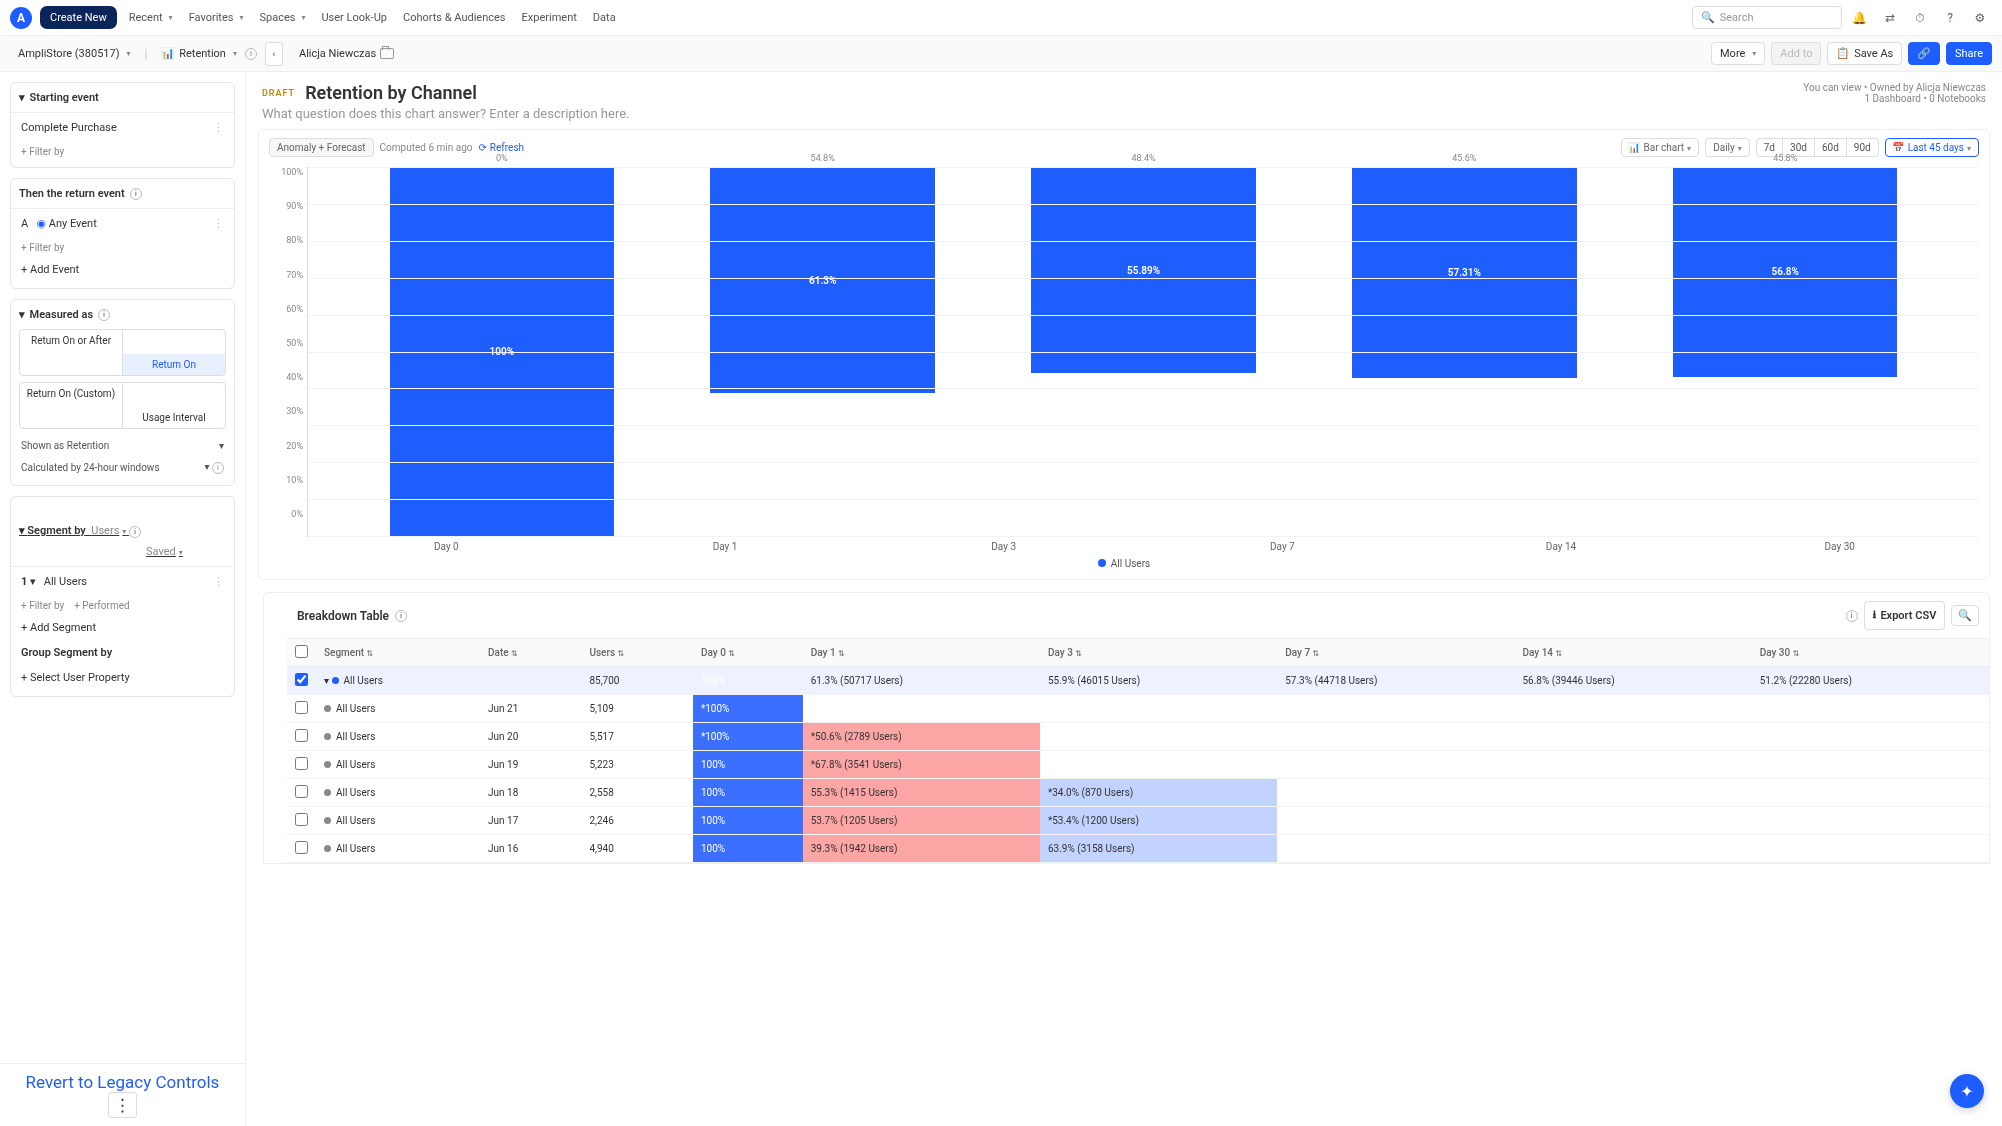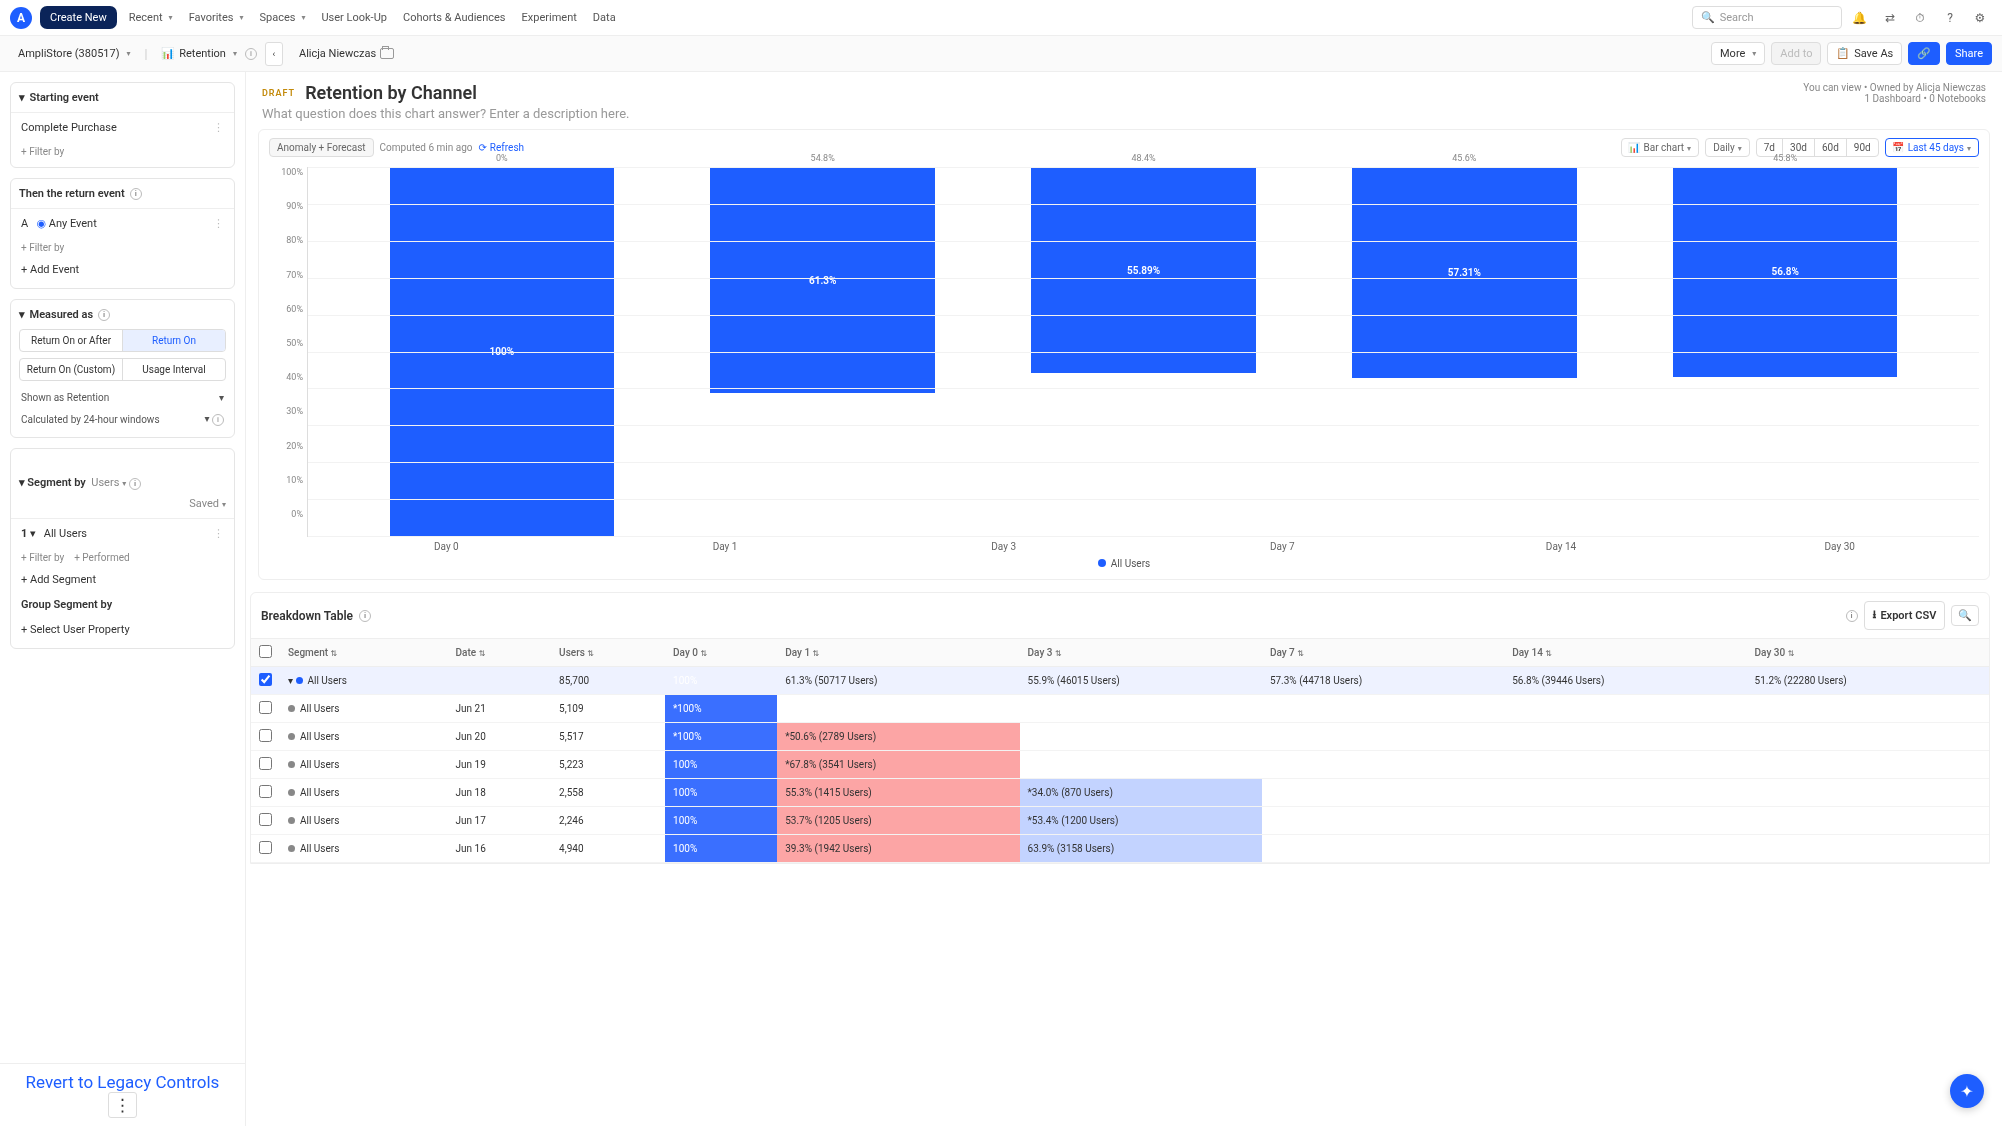--- a/index.html
+++ b/index.html
@@ -29,7 +29,7 @@
 .add-link { color: #333; font-size: 11px; padding: 6px 10px; cursor: pointer; }
 .seg-btns { display: flex; border:1px solid #ddd; border-radius:4px; overflow:hidden; margin: 0 8px 6px 8px;}
 .seg-btn { flex:1; text-align:center; padding: 5px 4px; font-size: 10px; cursor:pointer; border-right:1px solid #ddd;}
-.seg-btn:last-child{border-right:none;}
+.seg-btn:last-child{border-right:none;margin-top:24px;}
 .seg-btn.active { background:#e8efff; color:#1e5eff;}
 .sel-row { display:flex; align-items:center; justify-content:space-between; padding: 5px 10px; font-size:10px; color:#555; cursor:pointer;}
 .sidebar-footer { border-top: 1px solid #eee; padding: 8px 10px; display: flex; align-items: center; justify-content: space-between; font-size:17px;flex-direction:column;}

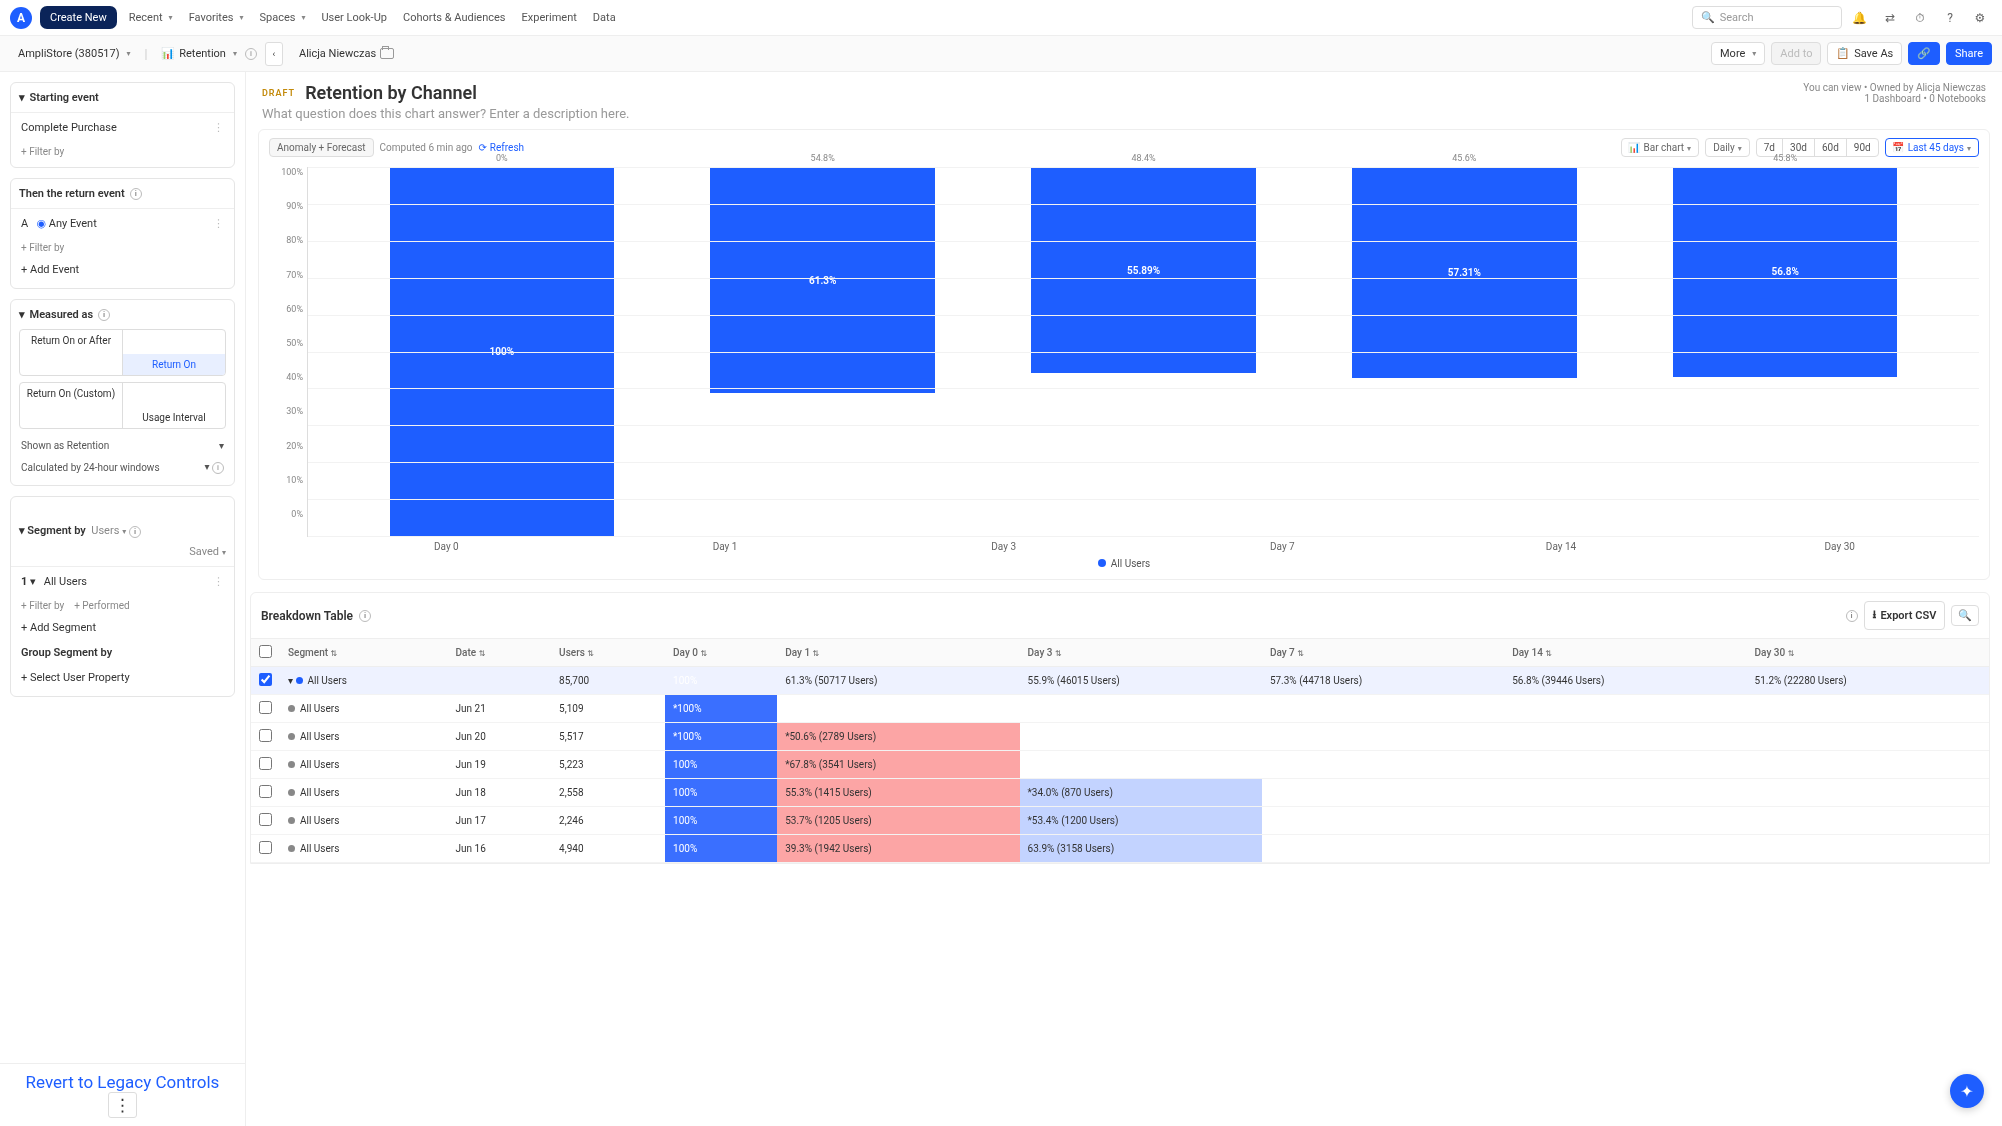--- a/index.html
+++ b/index.html
@@ -179,7 +179,7 @@
       </div>
 
       <div class="panel">
-        <div class="panel-header" style="justify-content:space-between;">
+        <div class="panel-header" style="text-decoration:underline;">
           <span>▾ <span>Segment by</span> &nbsp;<span class="caret" style="color:#888;font-weight:400;">Users</span> <span class="info-ico">i</span></span>
           <span class="caret" style="font-weight:400;color:#888;margin-top:40px;">Saved</span>
         </div>

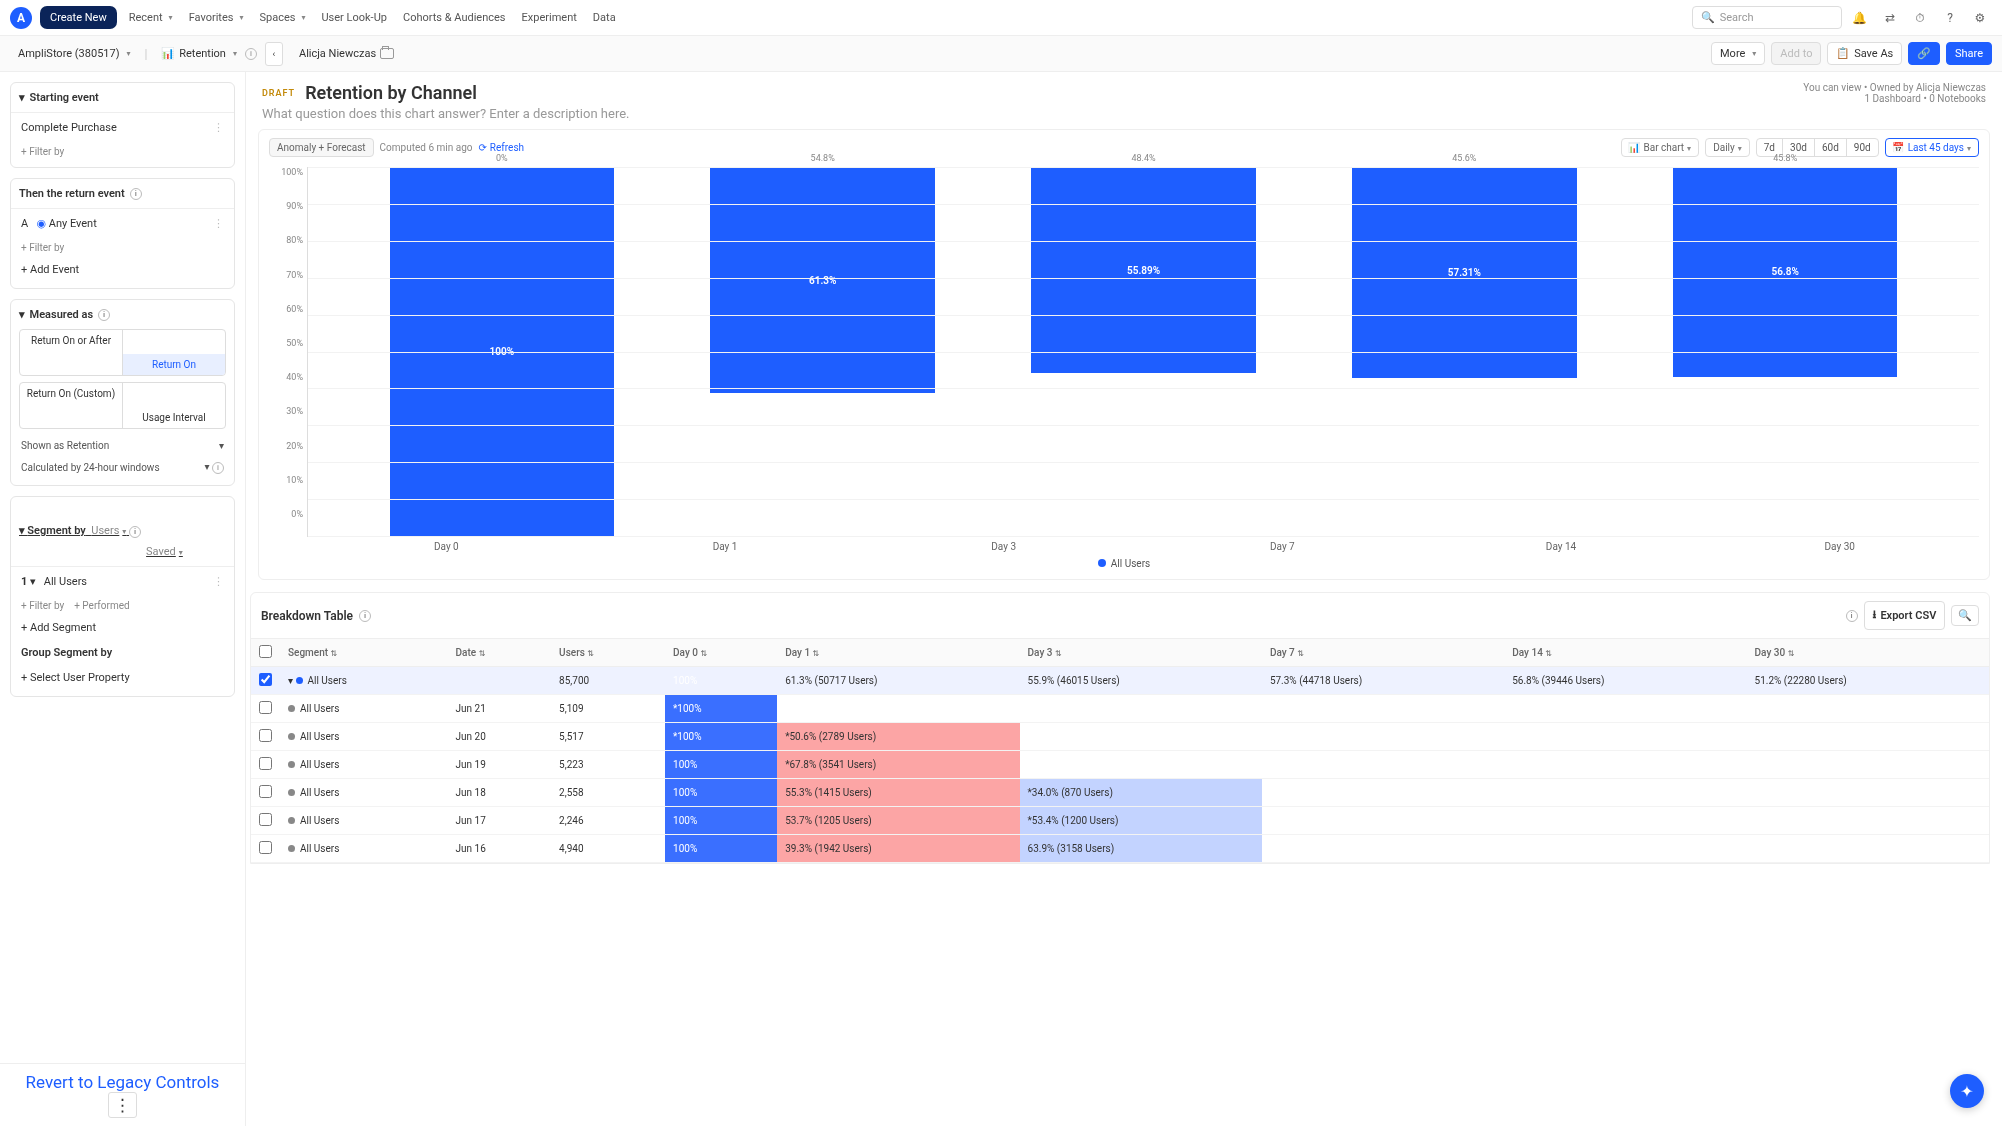--- a/index.html
+++ b/index.html
@@ -61,7 +61,7 @@
 .xaxis .xl { flex:1; text-align:center; font-size:10px; color:#666; padding-top:4px;}
 .legend { text-align:center; font-size:10px; color:#555; padding:6px 0 2px 0;}
 .legend-dot{ display:inline-block; width:8px; height:8px; border-radius:50%; background:#1e5eff; margin-right:5px;}
-.breakdown { margin: 12px 12px 0 4px; border:1px solid #eee; border-radius:6px 6px 0 0; display:flex; flex-direction:column; overflow:hidden;}
+.breakdown { margin: 12px 12px 0 17px; border:1px solid #eee; border-radius:6px 6px 0 0; display:flex; flex-direction:column; overflow:hidden;padding-left:23px;}
 .bd-header { display:flex; align-items:center; padding:8px 10px; border-bottom:1px solid #eee; font-size:12px; font-weight:600; gap:6px;}
 .bd-header .r{ margin-left:auto; display:flex; gap:6px; align-items:center;}
 table.bd { width:100%; border-collapse:collapse; font-size:10px;}

